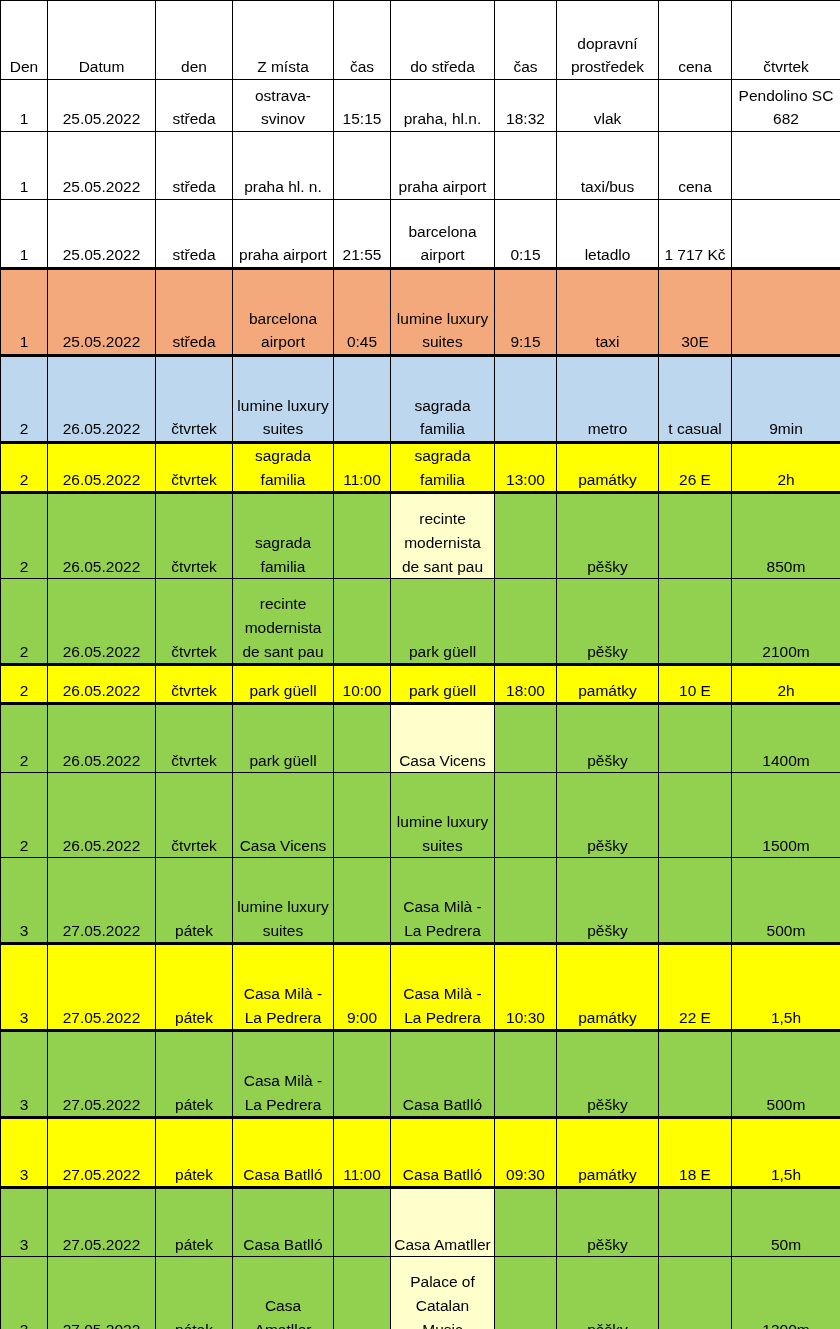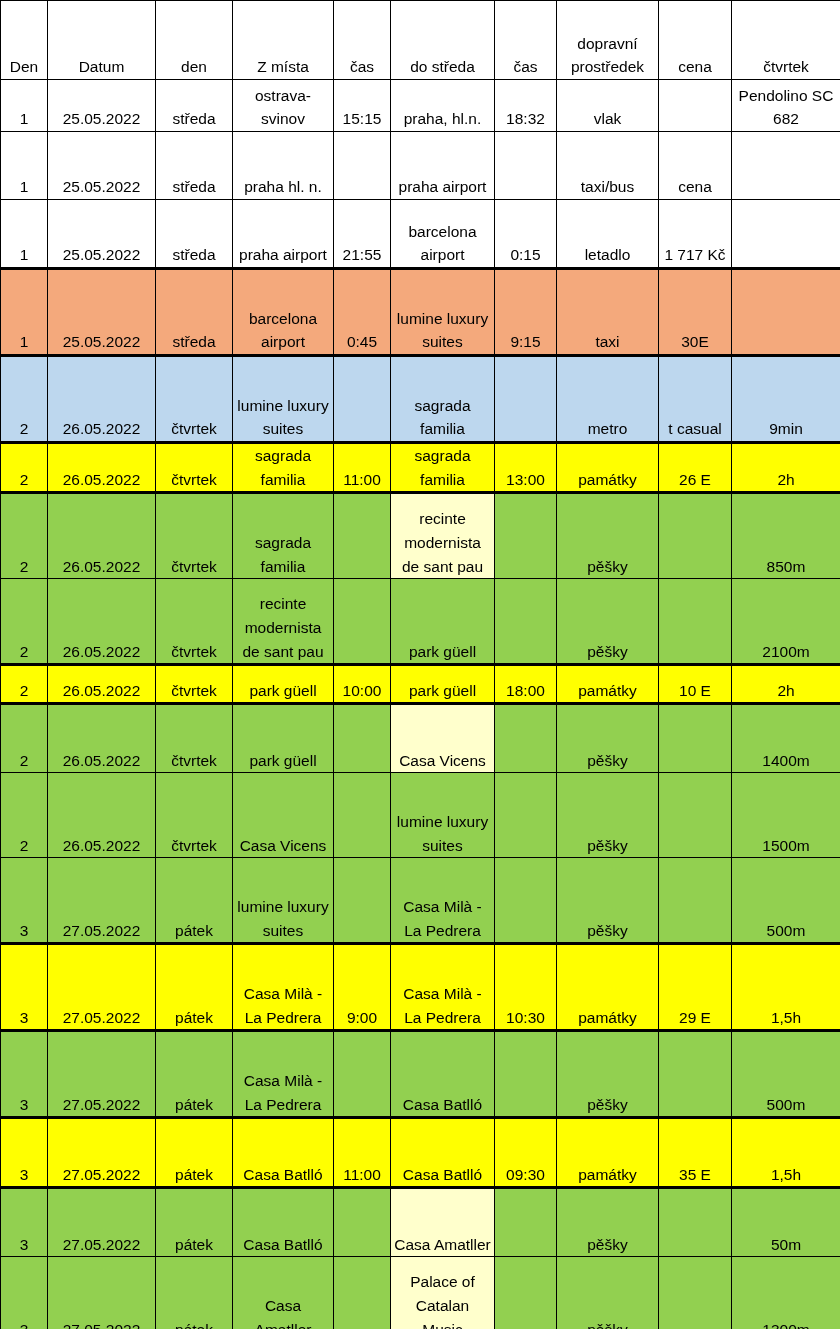--- a/index.html
+++ b/index.html
@@ -261,7 +261,7 @@
         <td>Casa Milà - La Pedrera</td>
         <td>10:30</td>
         <td>památky</td>
-        <td>29 E</td>
+        <td>22 E</td>
         <td>1,5h</td>
       </tr>
       <tr class="bg-green h3 sep-top sep-bottom">

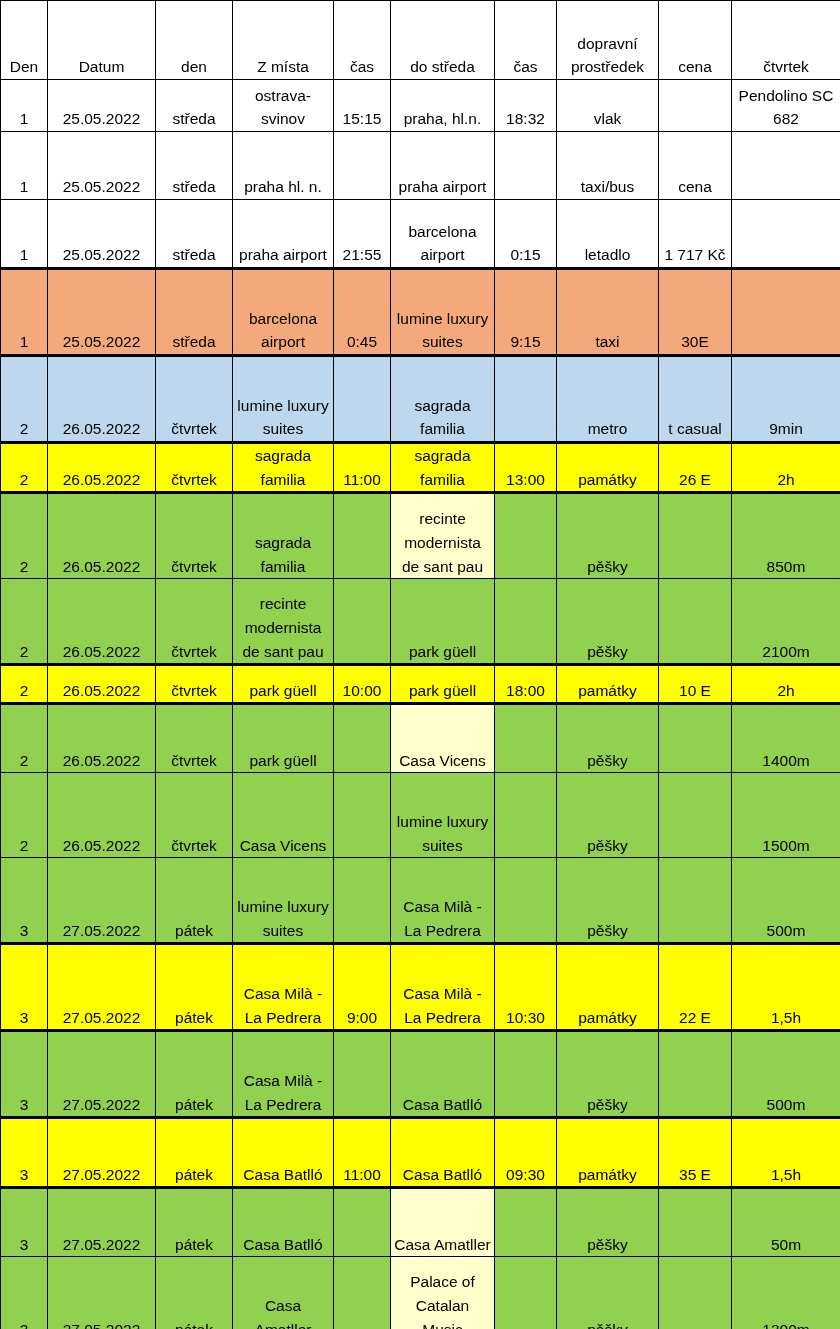--- a/index.html
+++ b/index.html
@@ -285,7 +285,7 @@
         <td>Casa Batlló</td>
         <td>09:30</td>
         <td>památky</td>
-        <td>35 E</td>
+        <td>18 E</td>
         <td>1,5h</td>
       </tr>
       <tr class="bg-green h2 sep-top">

